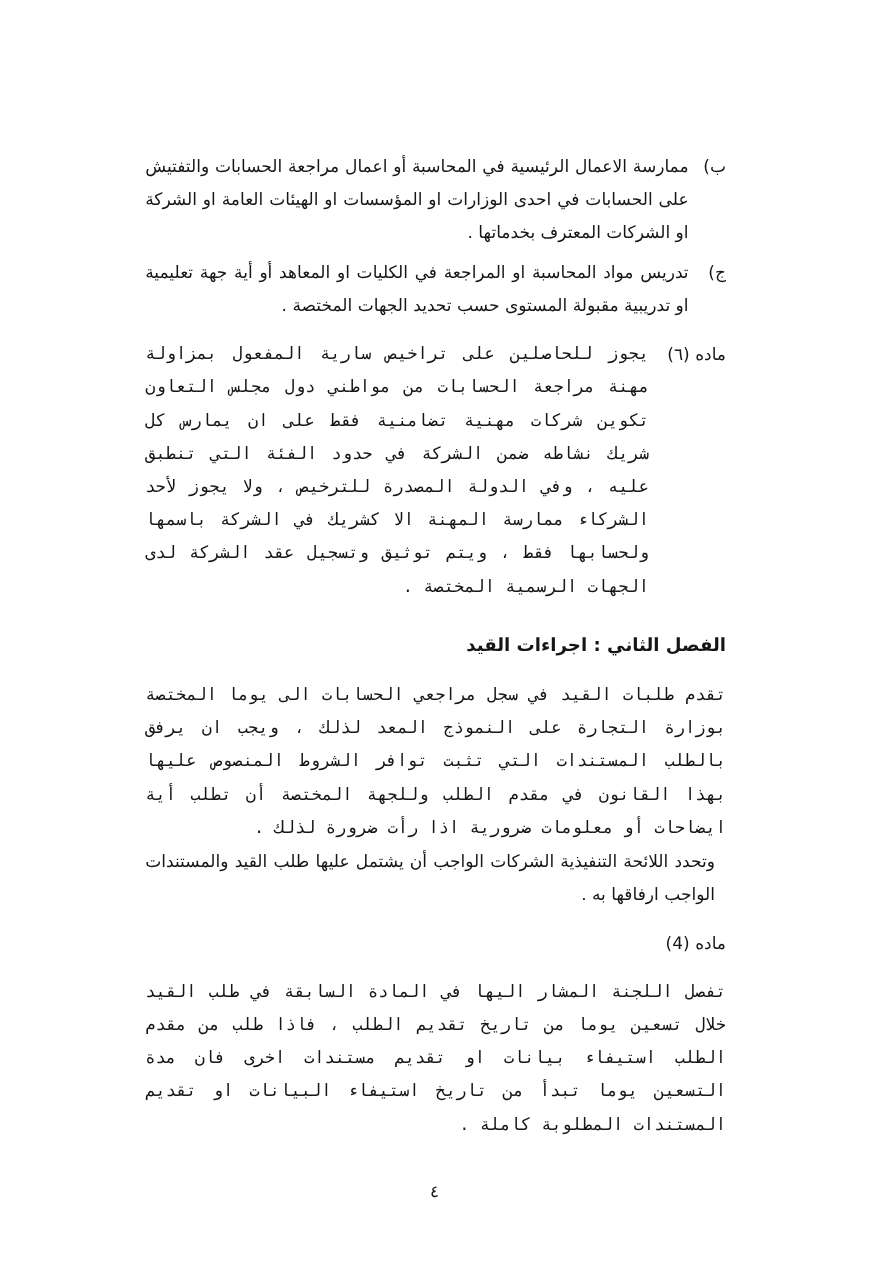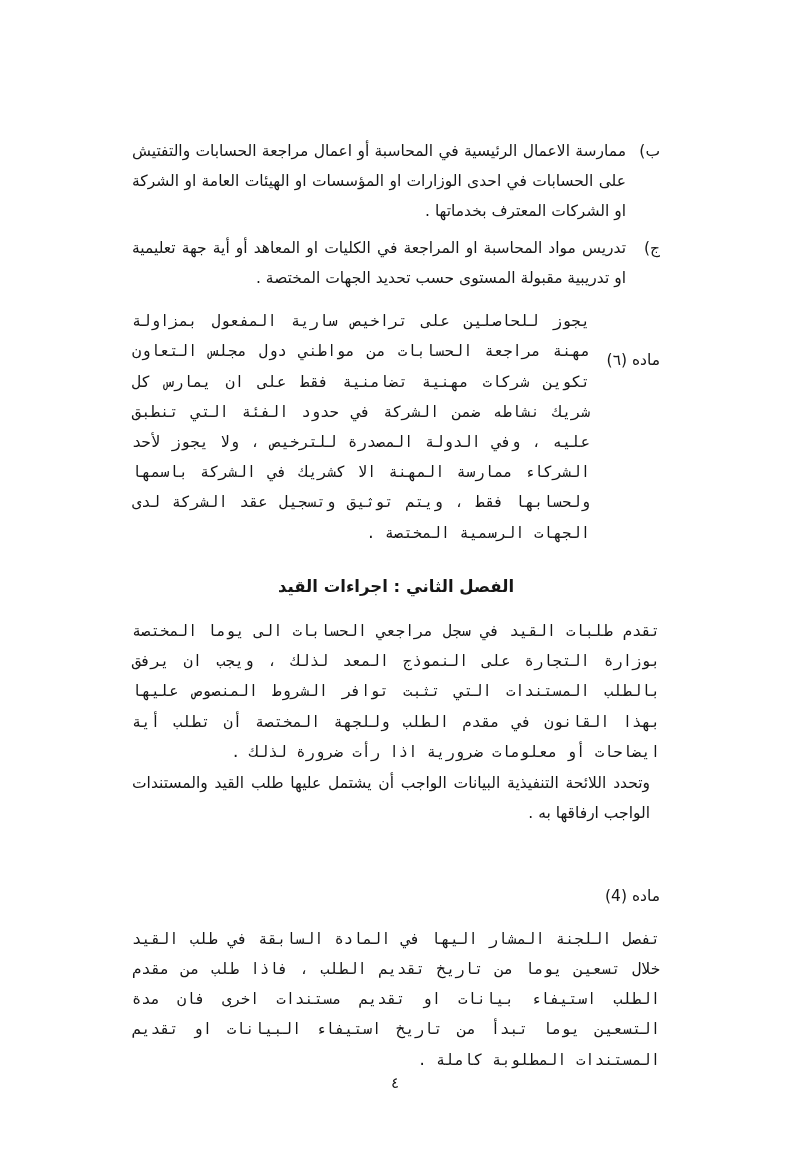--- a/index.html
+++ b/index.html
@@ -46,7 +46,6 @@
   .article-label {
     flex: 0 0 70px;
     white-space: nowrap;
-    margin-top: 38px;
   }
   .article-text {
     flex: 1;

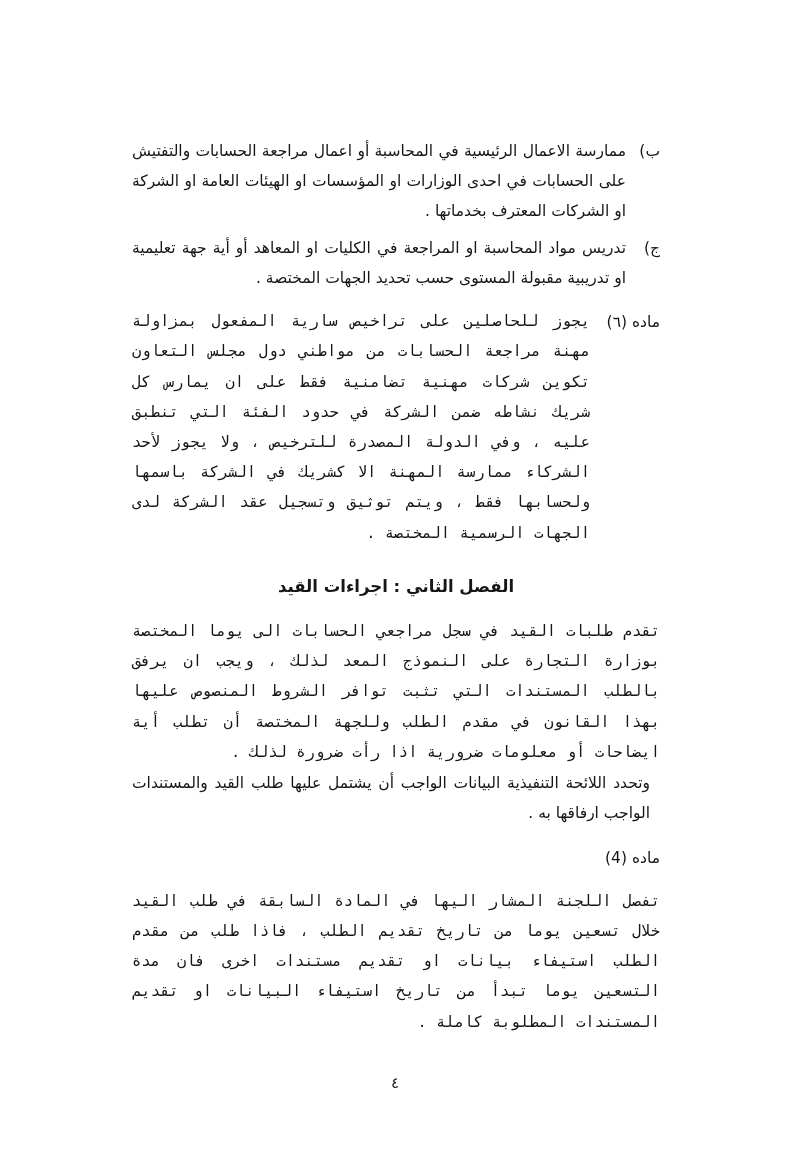--- a/index.html
+++ b/index.html
@@ -57,7 +57,6 @@
     text-align: justify;
   }
   .chapter-heading {
-    text-align: center;
     font-weight: bold;
     font-size: 16.5px;
     margin: 22px 0 10px 0;

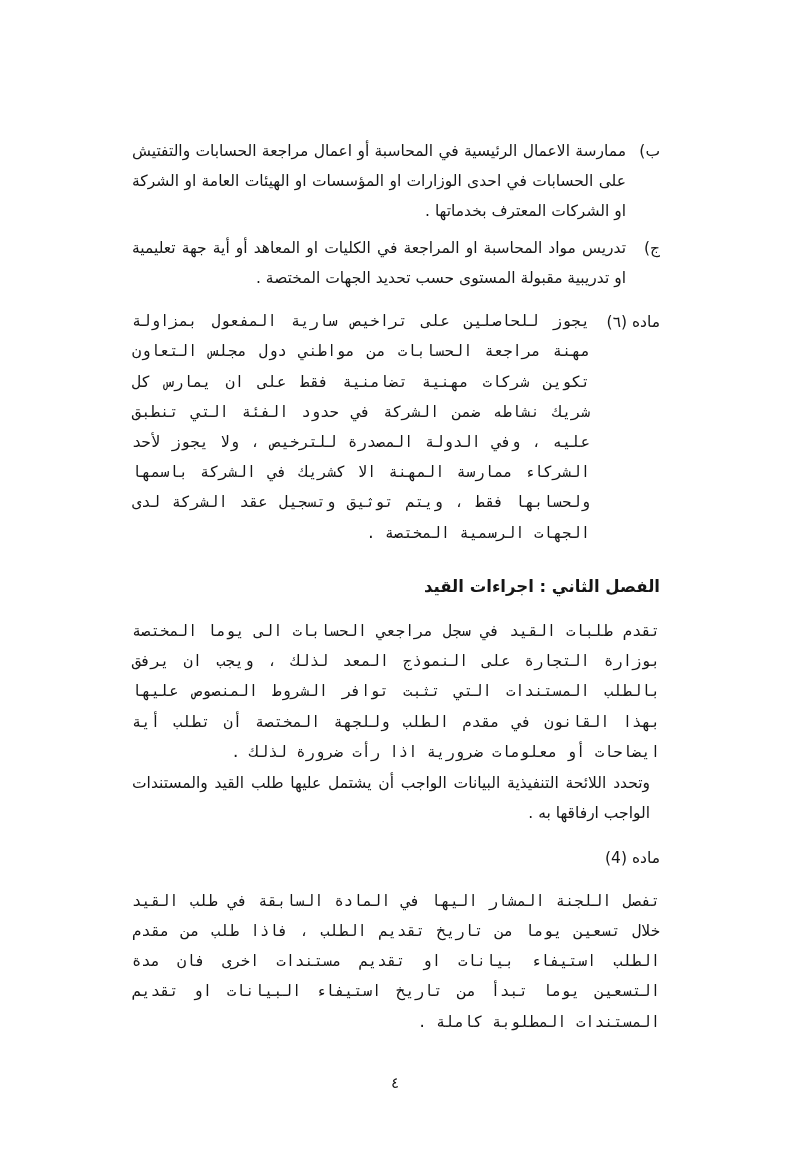--- a/index.html
+++ b/index.html
@@ -98,7 +98,7 @@
     <div class="article">
       <div class="article-text">تقدم طلبات القيد في سجل مراجعي الحسابات الى يوما المختصة بوزارة التجارة على النموذج المعد لذلك ، ويجب ان يرفق بالطلب المستندات التي تثبت توافر الشروط المنصوص عليها بهذا القانون في مقدم الطلب وللجهة المختصة أن تطلب أية ايضاحات أو معلومات ضرورية اذا رأت ضرورة لذلك .</div>
     </div>
-    <div class="article-text-cont">وتحدد اللائحة التنفيذية البيانات الواجب أن يشتمل عليها طلب القيد والمستندات الواجب ارفاقها به .</div>
+    <div class="article-text-cont">وتحدد اللائحة التنفيذية الشركات الواجب أن يشتمل عليها طلب القيد والمستندات الواجب ارفاقها به .</div>
 
     <div class="article">
       <span class="article-label">ماده (4)</span>

